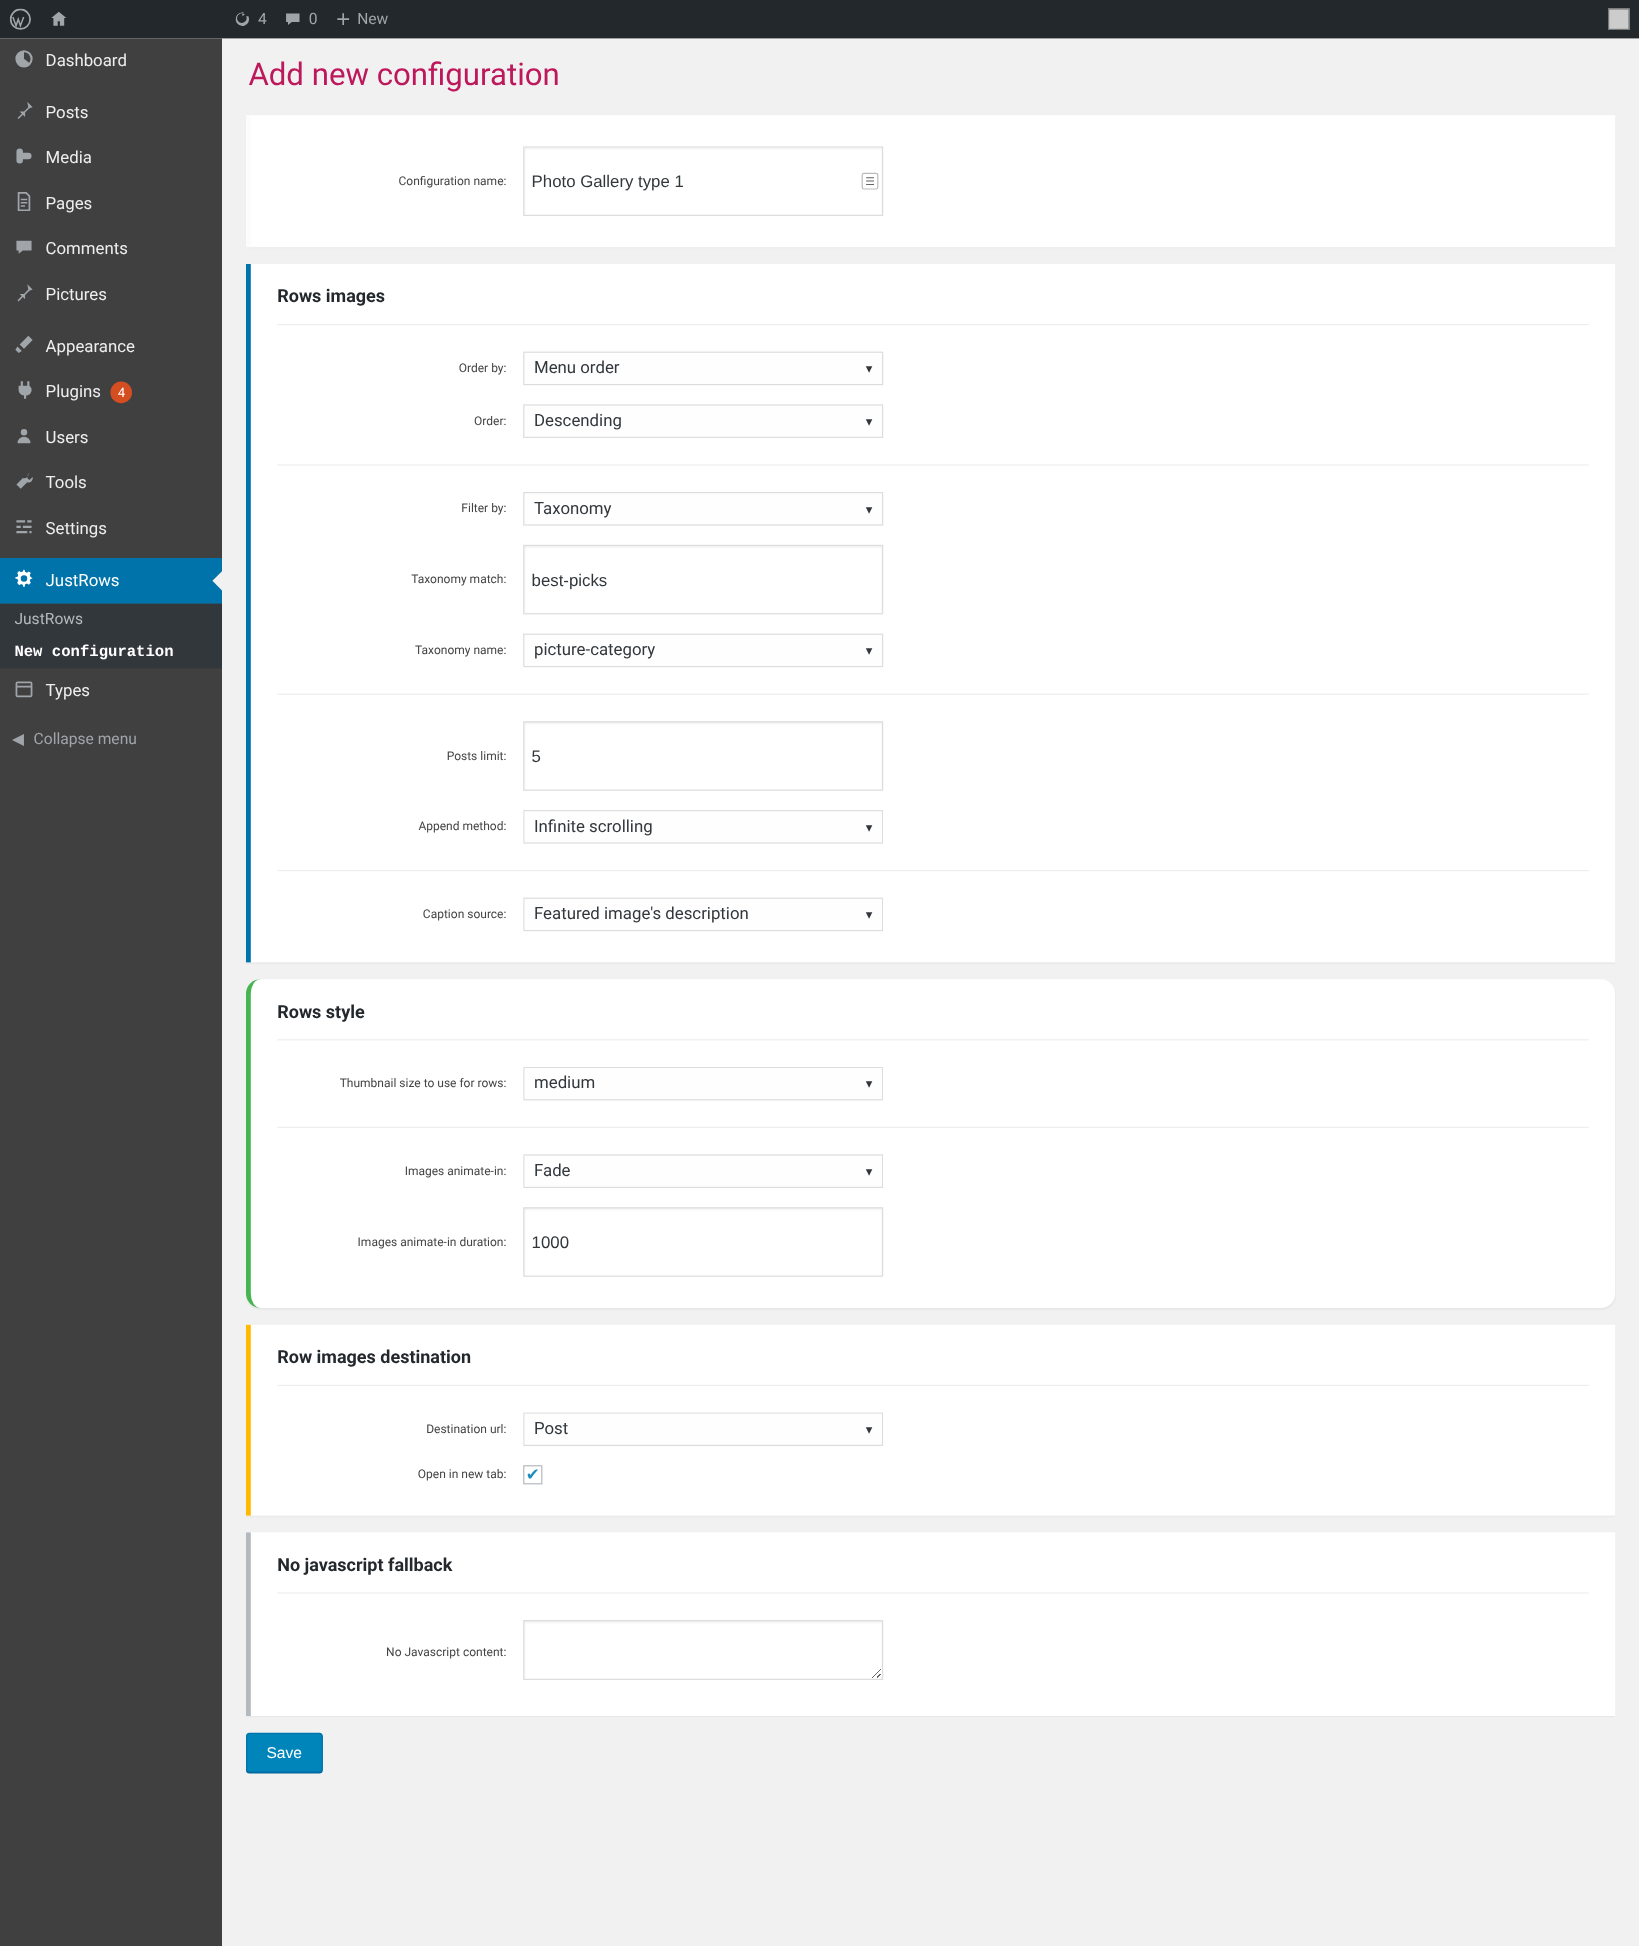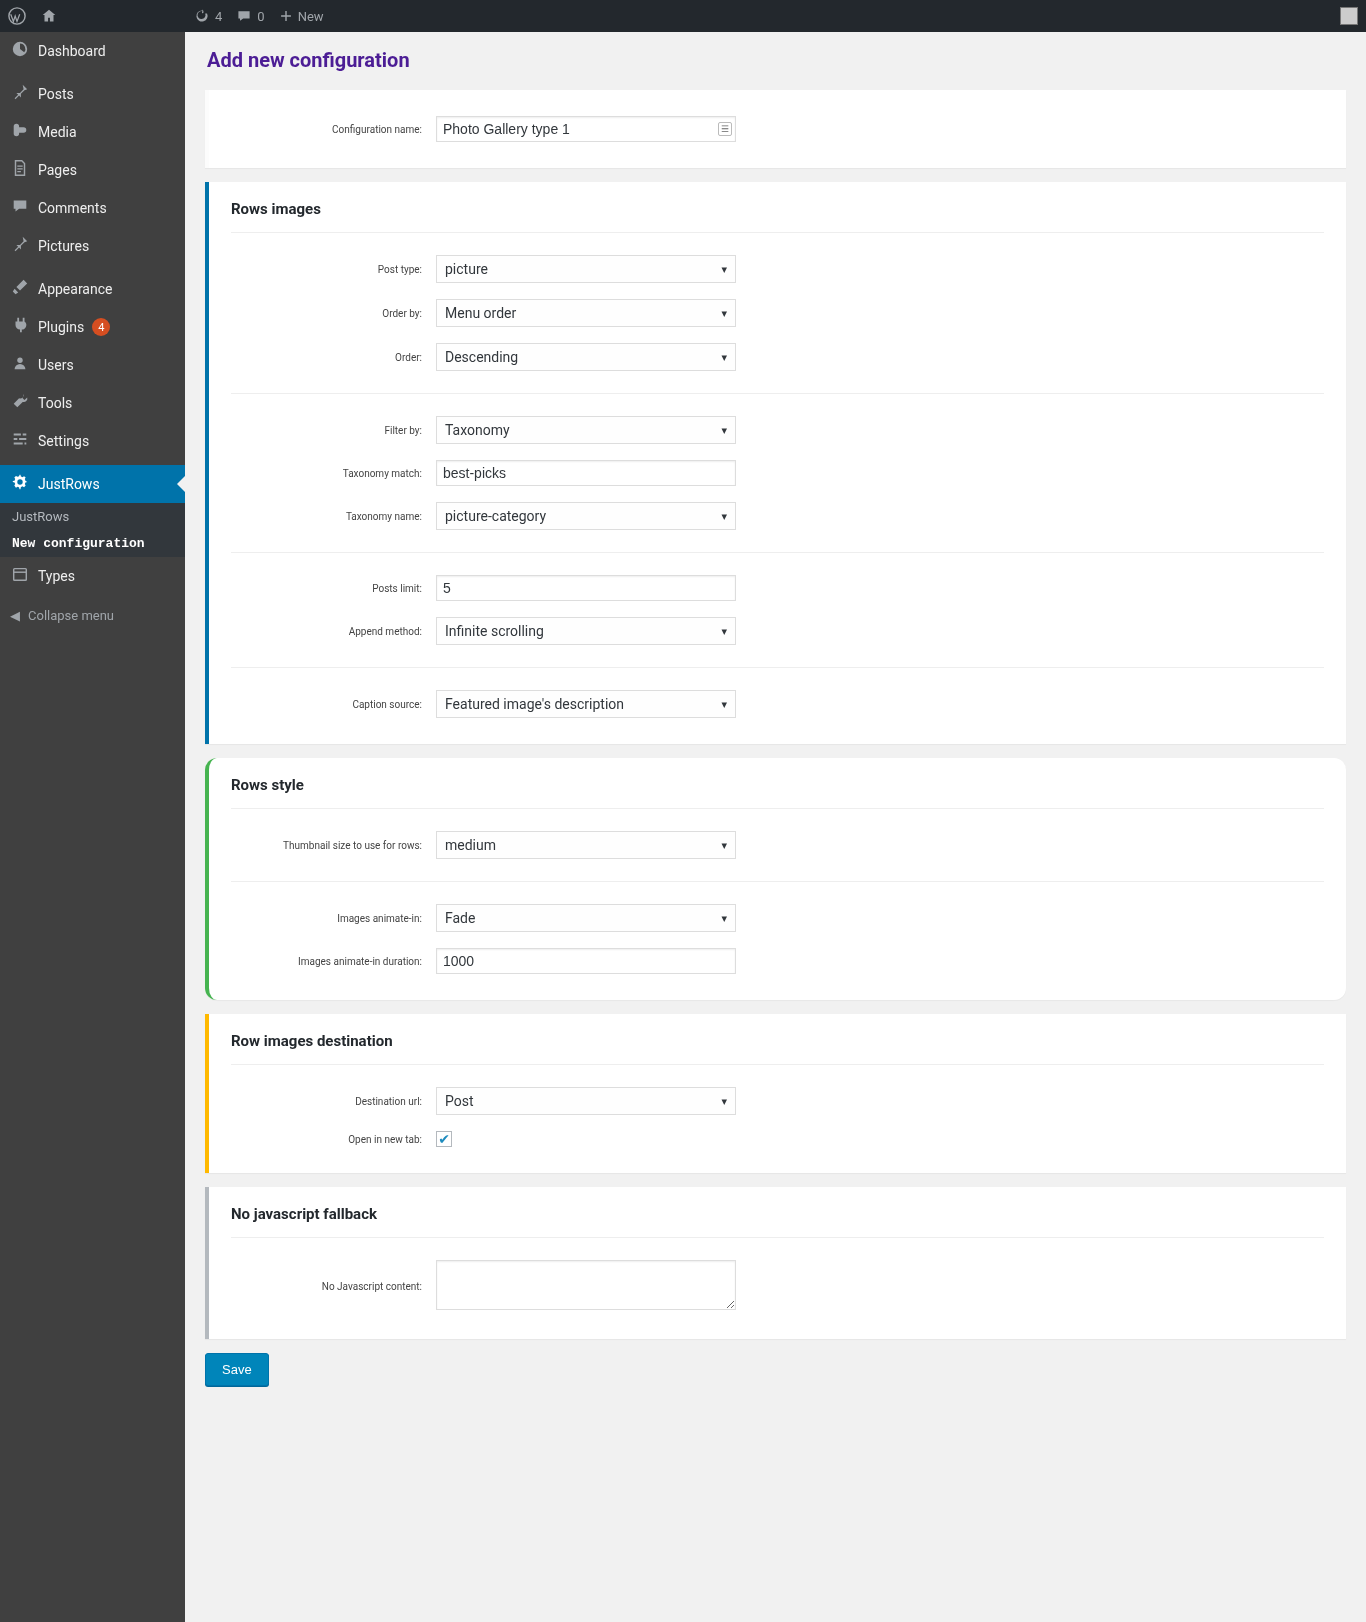--- a/index.html
+++ b/index.html
@@ -68,7 +68,7 @@
     flex:1;
     padding: 10px 20px 40px 20px;
   }
-  h1.page-title { font-size: 20px; font-weight: 700; color:#4c1d95; margin: 6px 0 18px 2px; }
+  h1.page-title { font-size: 26px; font-weight: 400; color:#be185d; margin: 6px 0 18px 2px; }
 
   .panel {
     background:#fff;

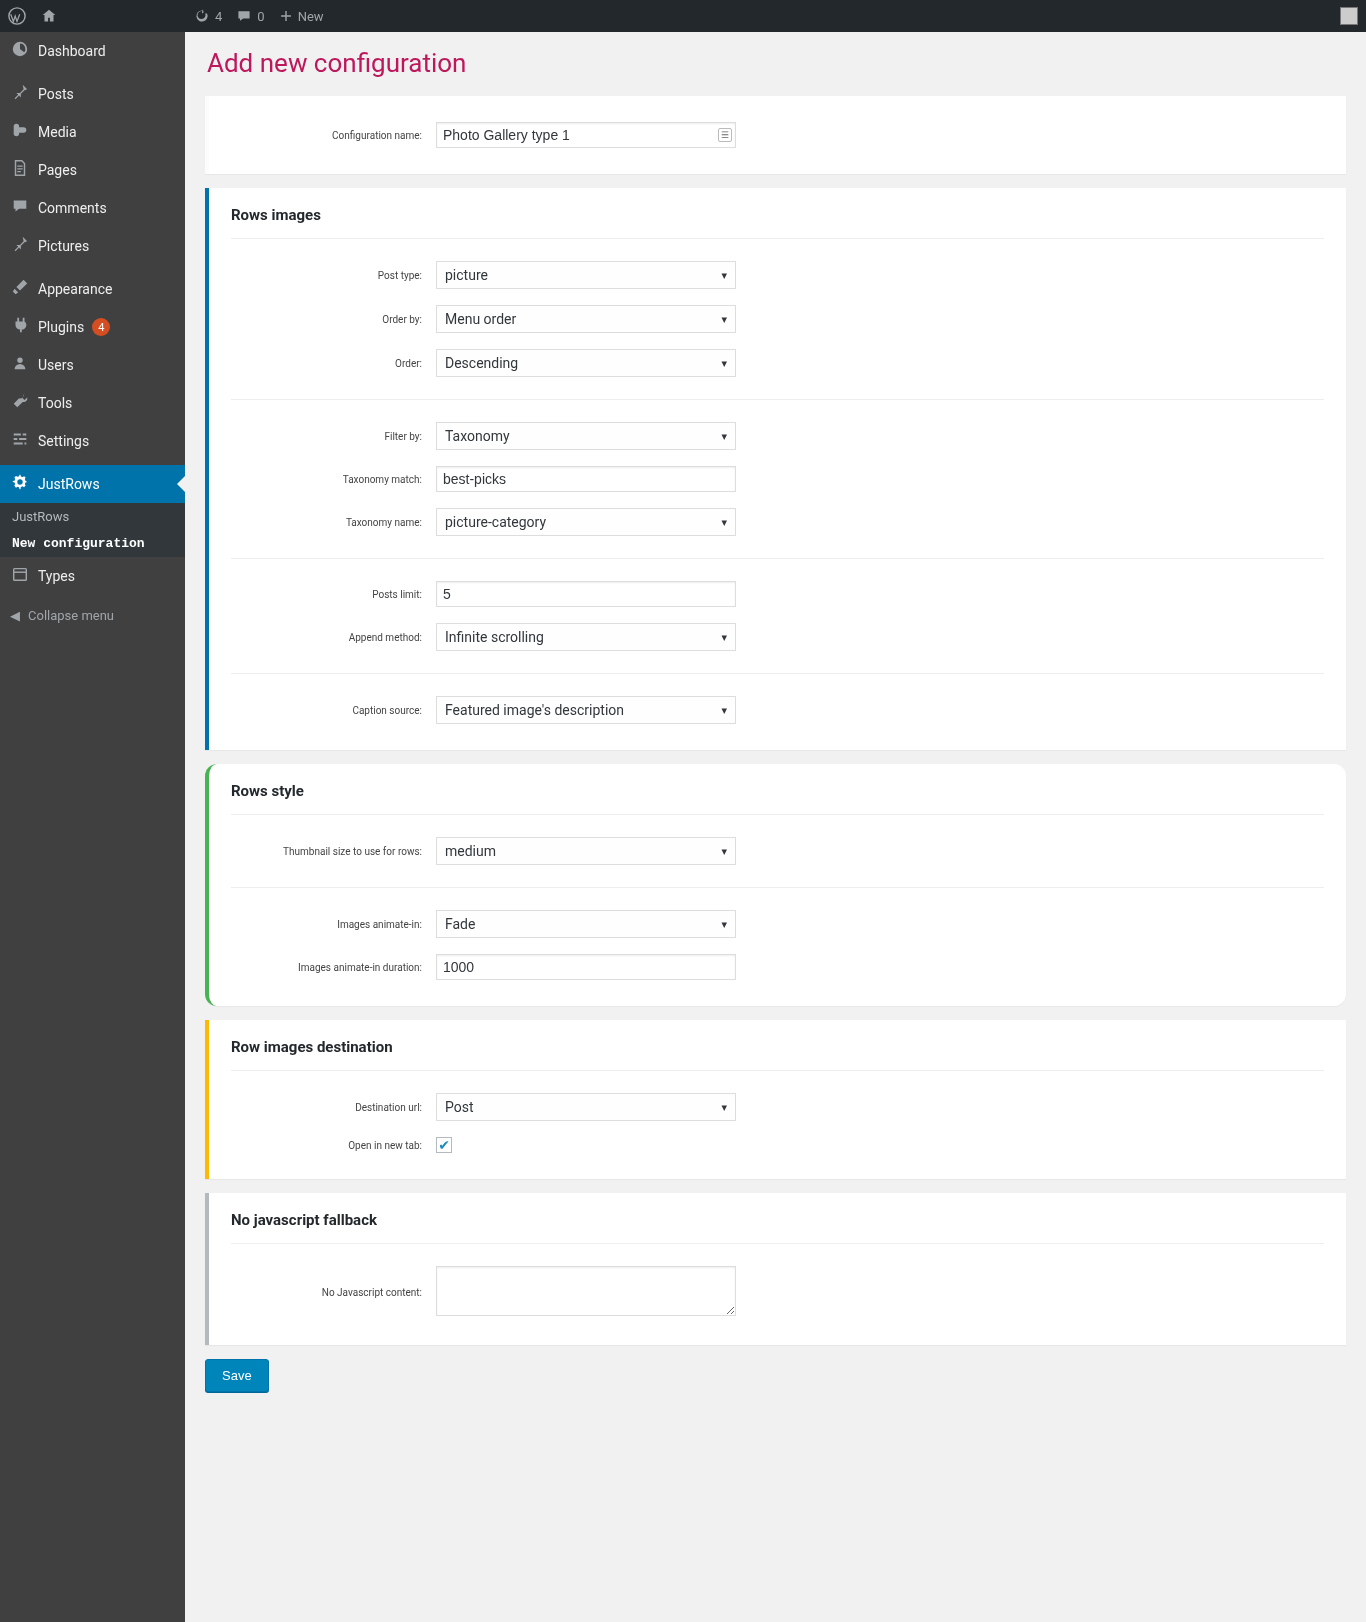--- a/index.html
+++ b/index.html
@@ -104,7 +104,7 @@
 
   .ctrl input[type=text], .ctrl textarea {
     width: 300px;
-    padding: 4px 6px;
+    padding: 20px 6px;
     border: 1px solid #ddd;
     box-shadow: inset 0 1px 2px rgba(0,0,0,.07);
     font-size: 14px;

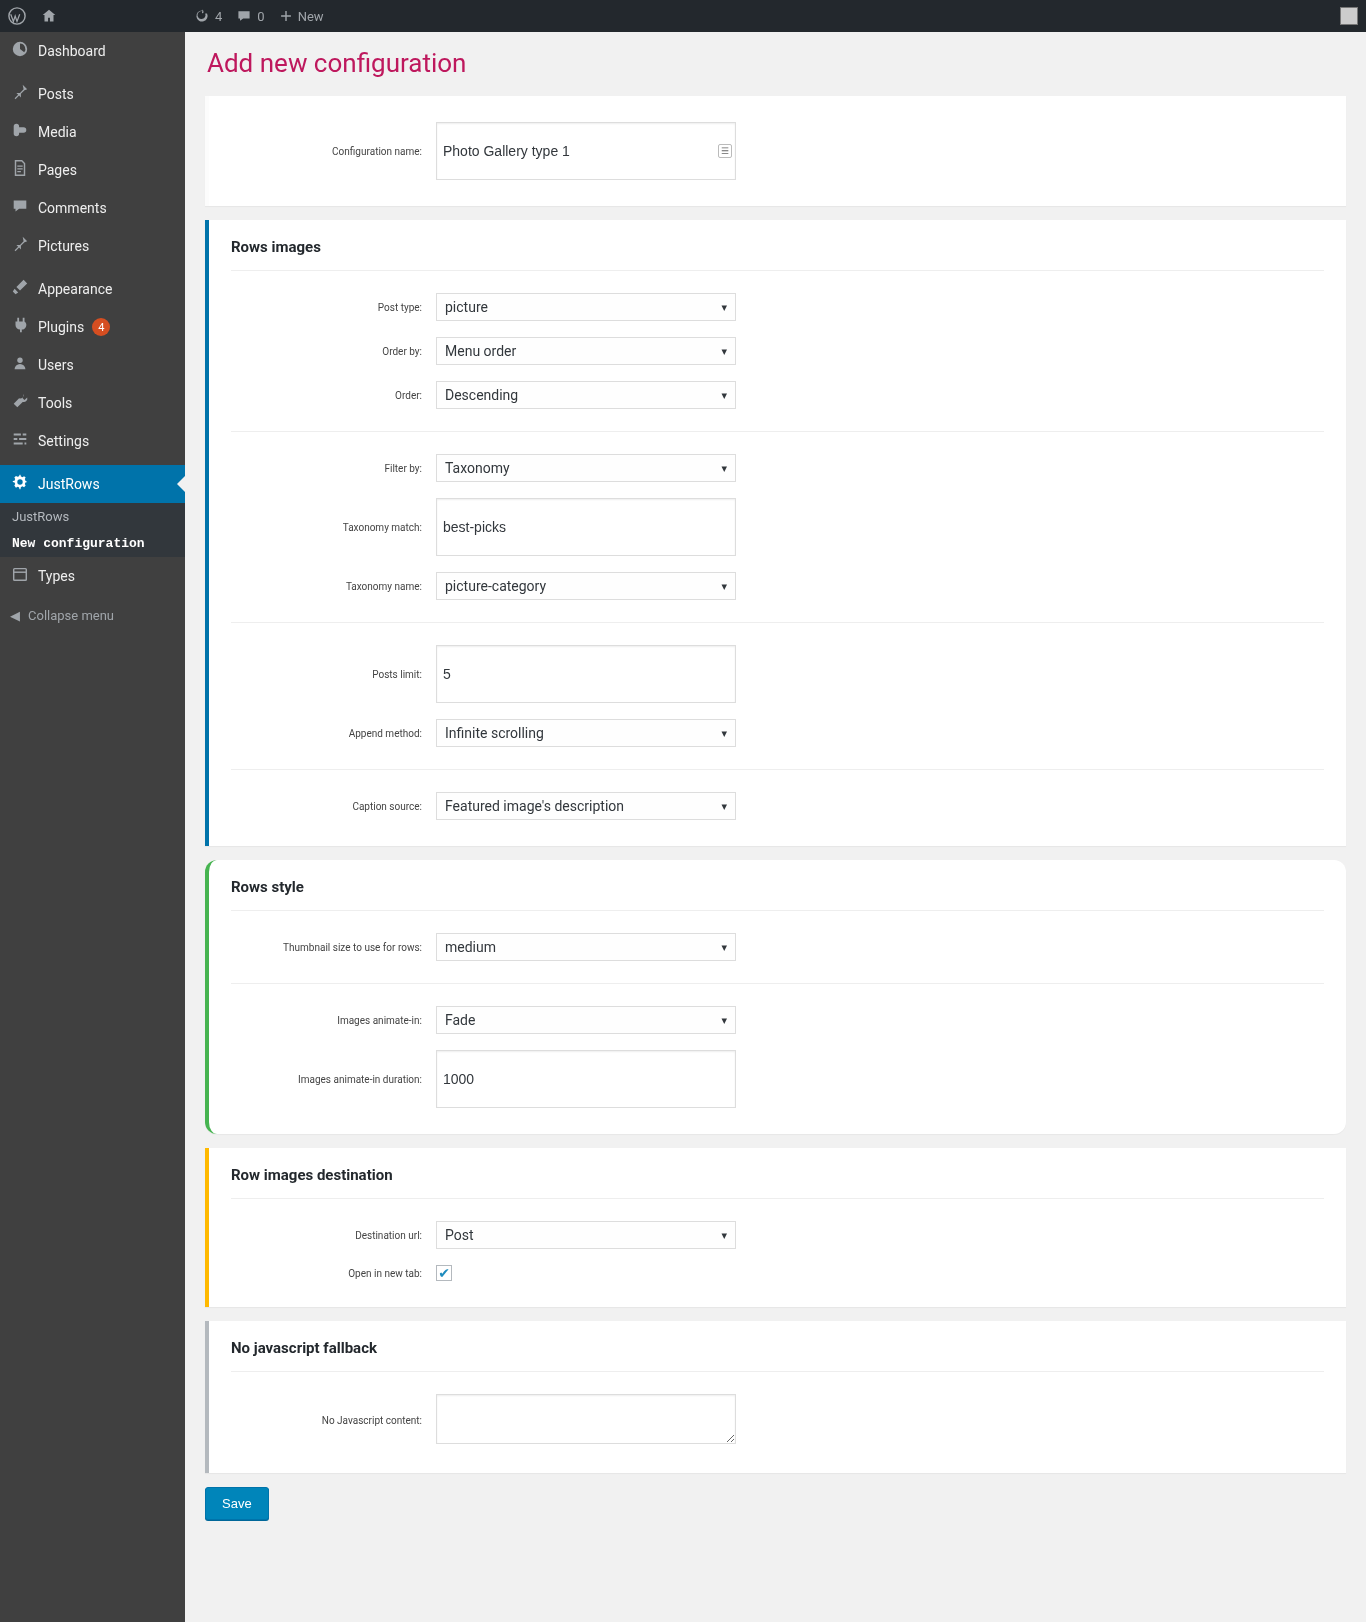--- a/index.html
+++ b/index.html
@@ -341,14 +341,6 @@
       <div class="divider"></div>
 
       <div class="field-row">
-        <div class="label">Post type:</div>
-        <div class="ctrl">
-            <div class="select">
-              <span>picture</span>
-            </div>
-          </div>
-      </div>
-      <div class="field-row">
         <div class="label">Order by:</div>
         <div class="ctrl">
             <div class="select">

